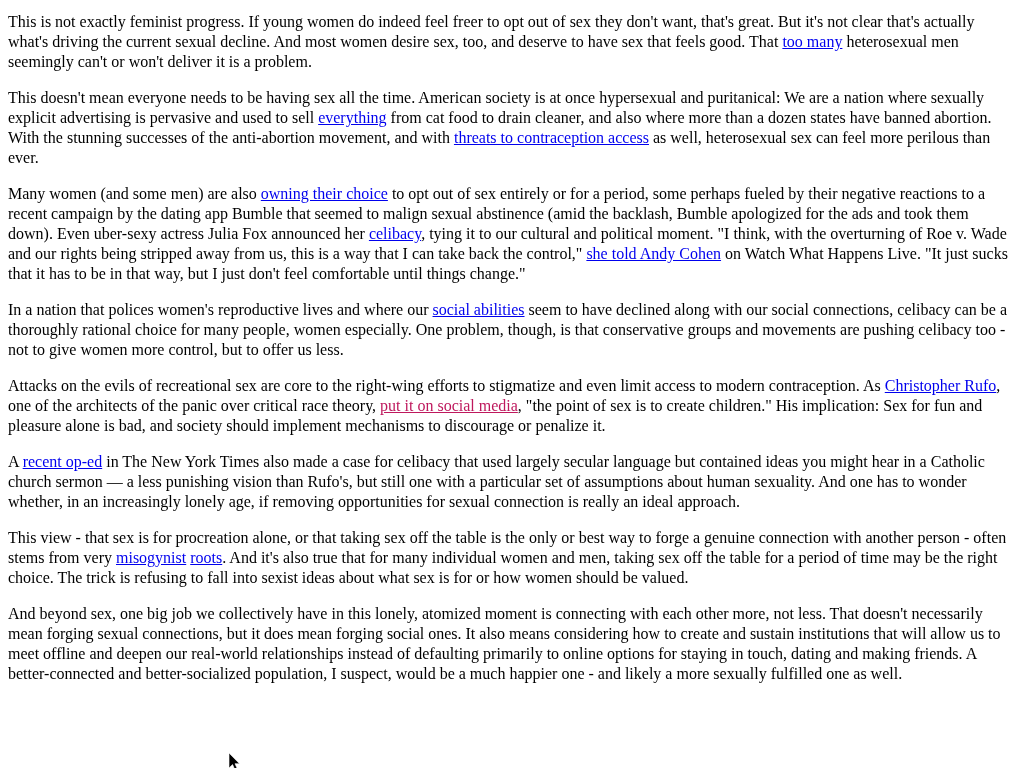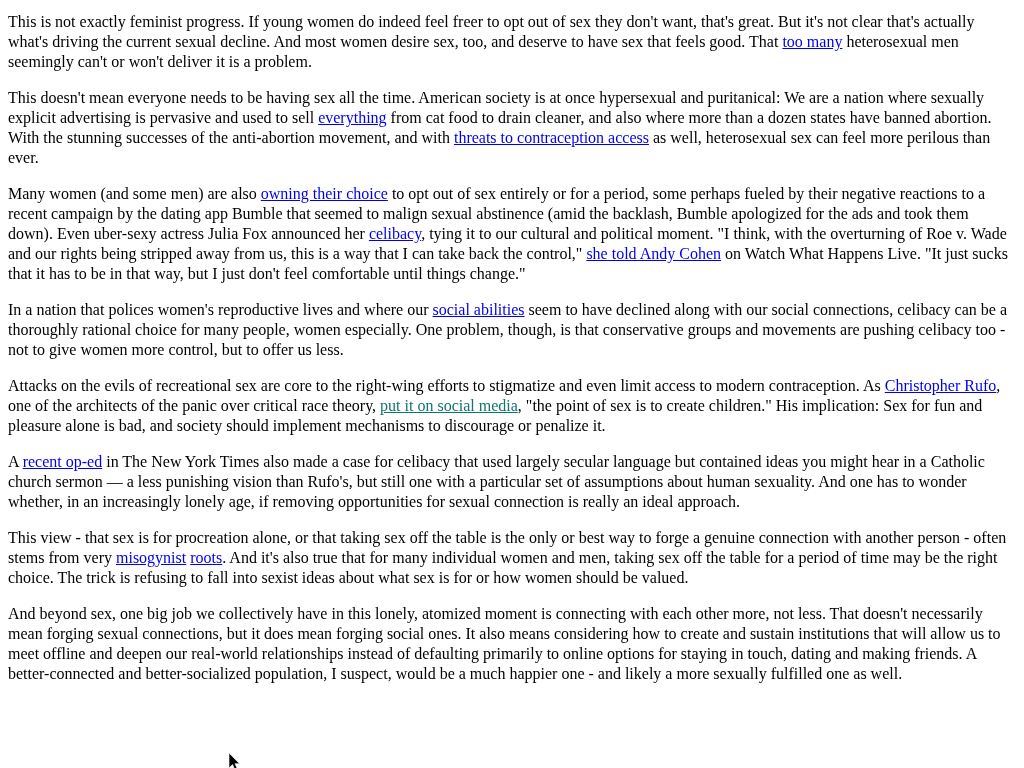--- a/index.html
+++ b/index.html
@@ -32,7 +32,7 @@
     cursor: pointer;
   }
   a.lnk.visited {
-    color: #0f766e;
+    color: #be185d;
   }
   .cursor {
     position: absolute;

